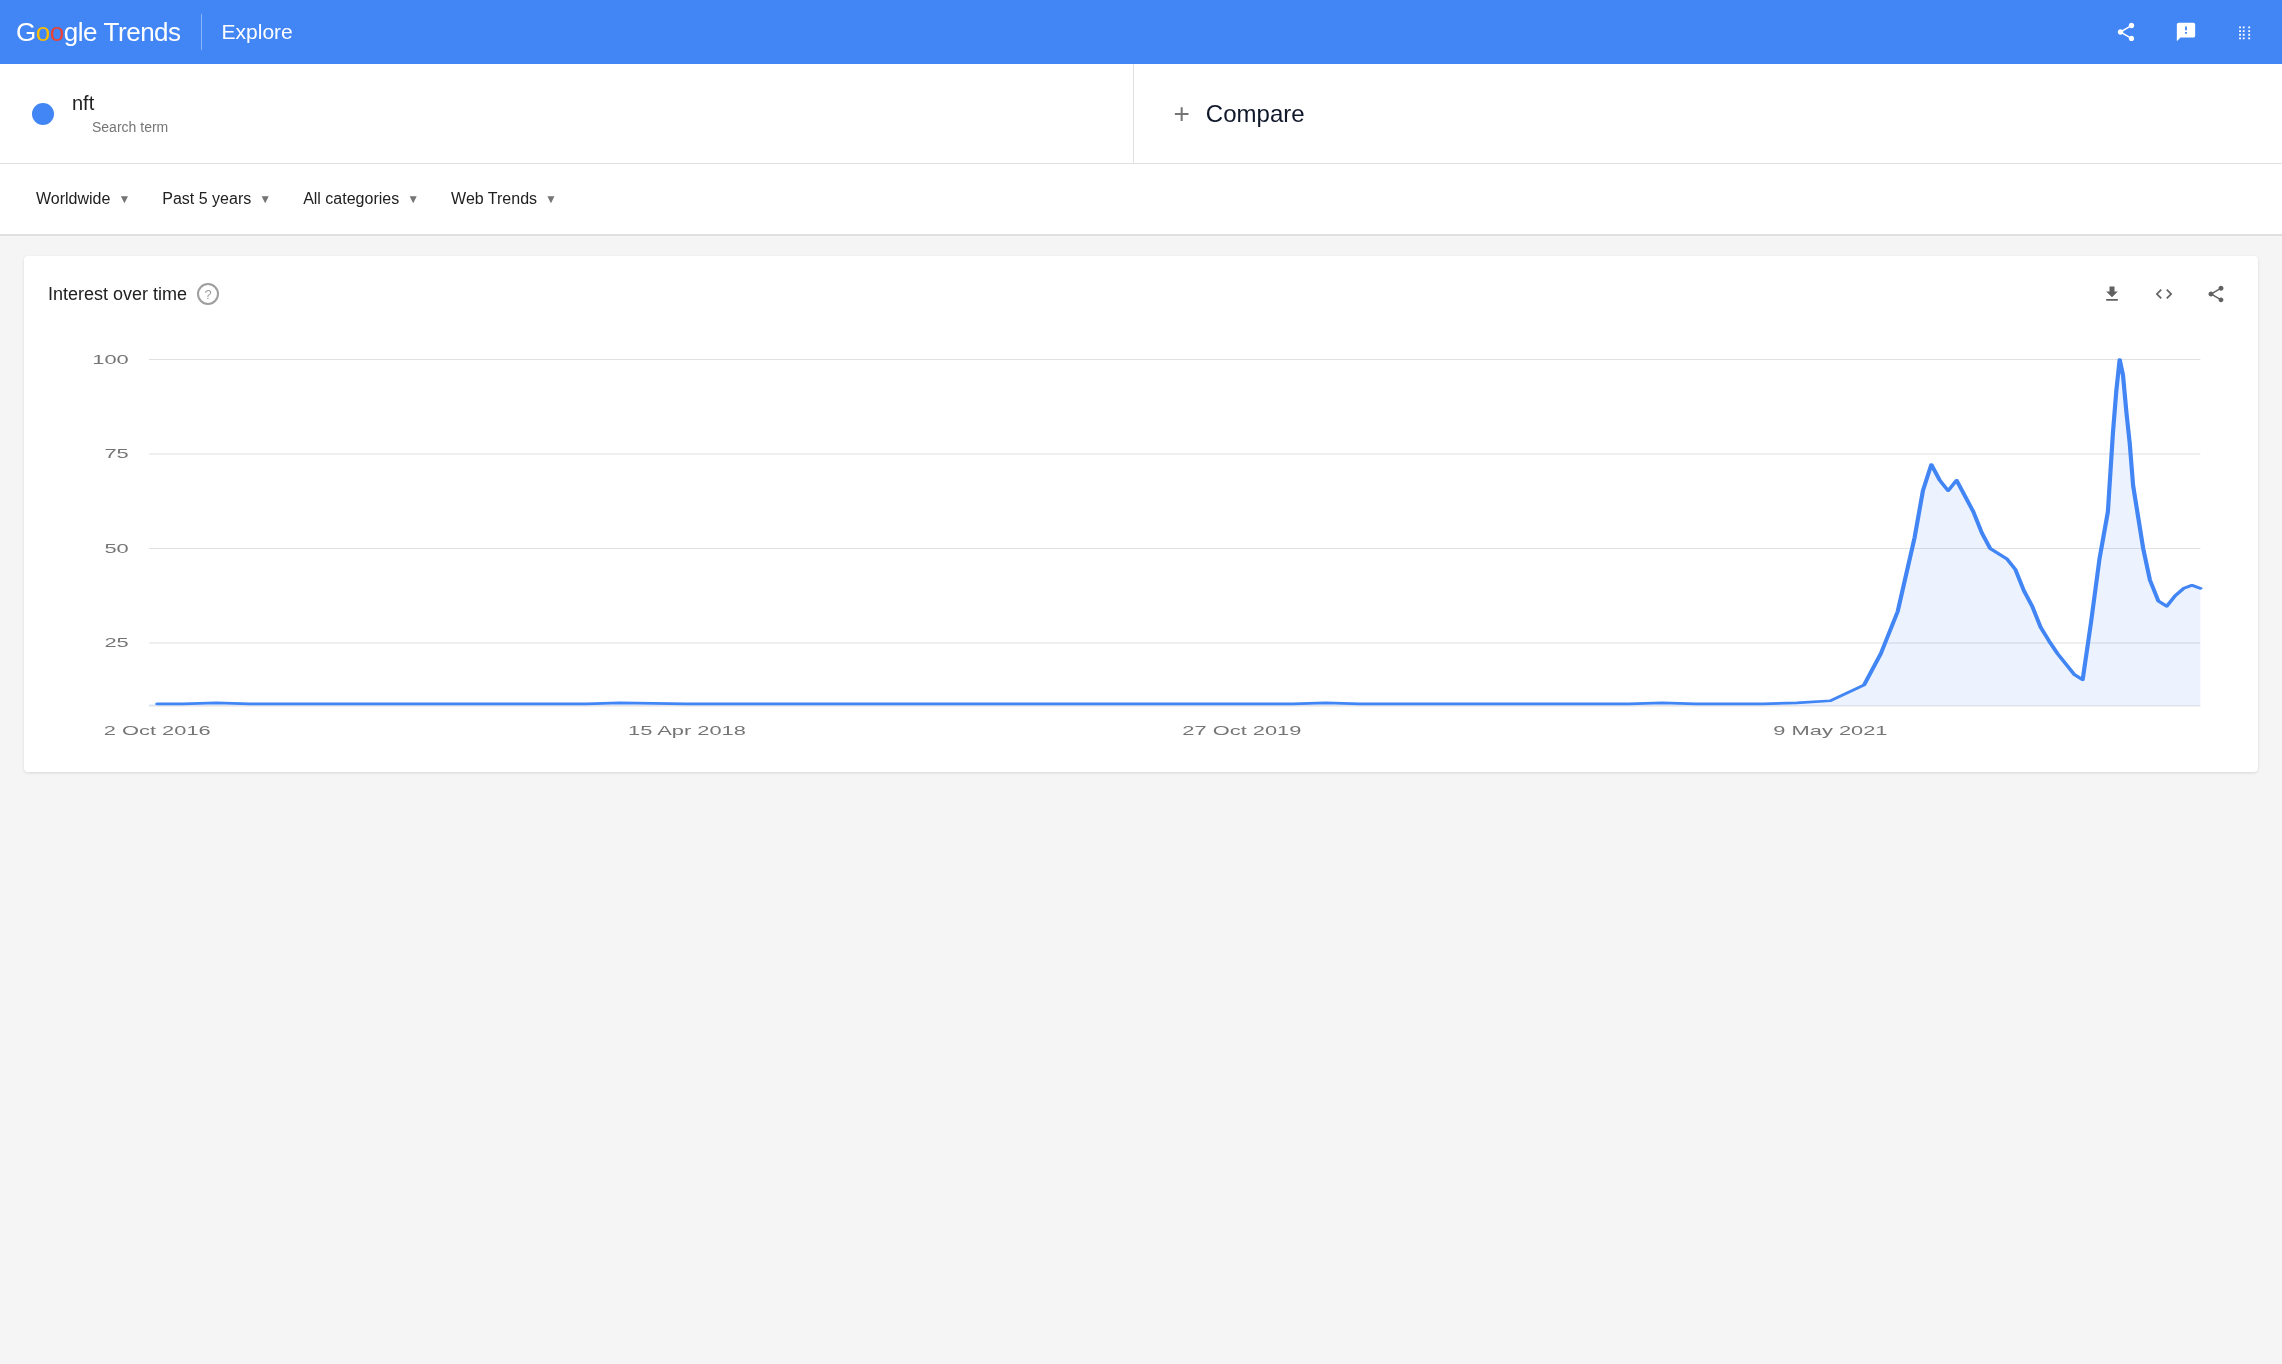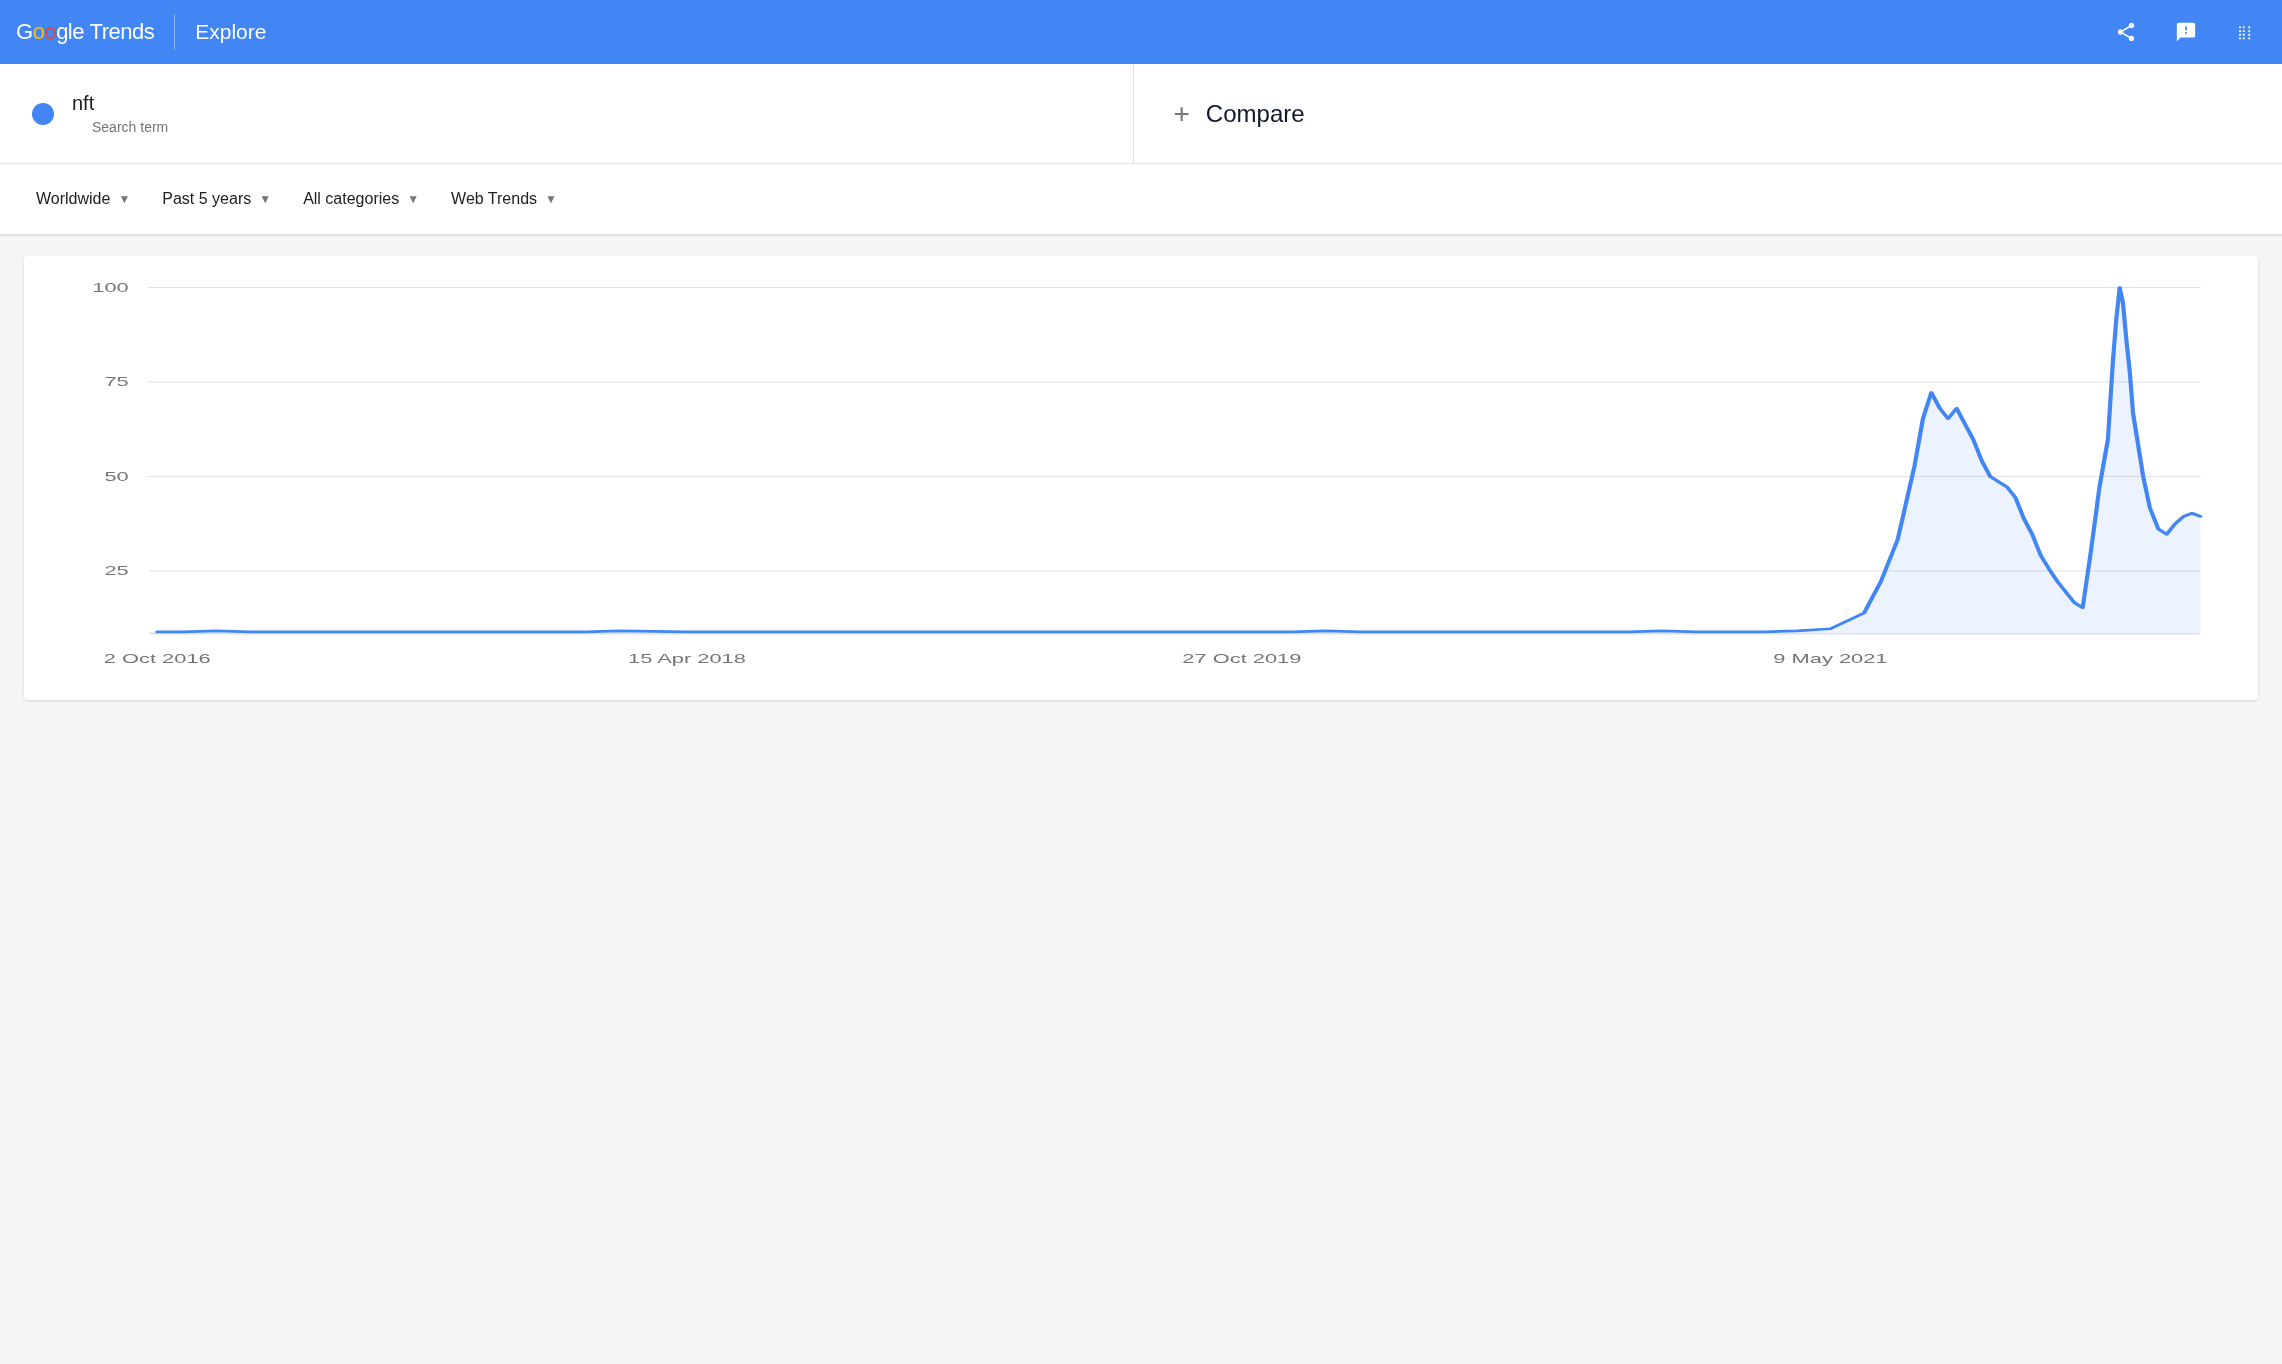--- a/index.html
+++ b/index.html
@@ -19,7 +19,7 @@
       align-items: flex-end;
       gap: 6px;
       color: white;
-      font-size: 22px;
+      font-size: 26px;
       font-weight: 400;
       letter-spacing: -0.5px;
     }

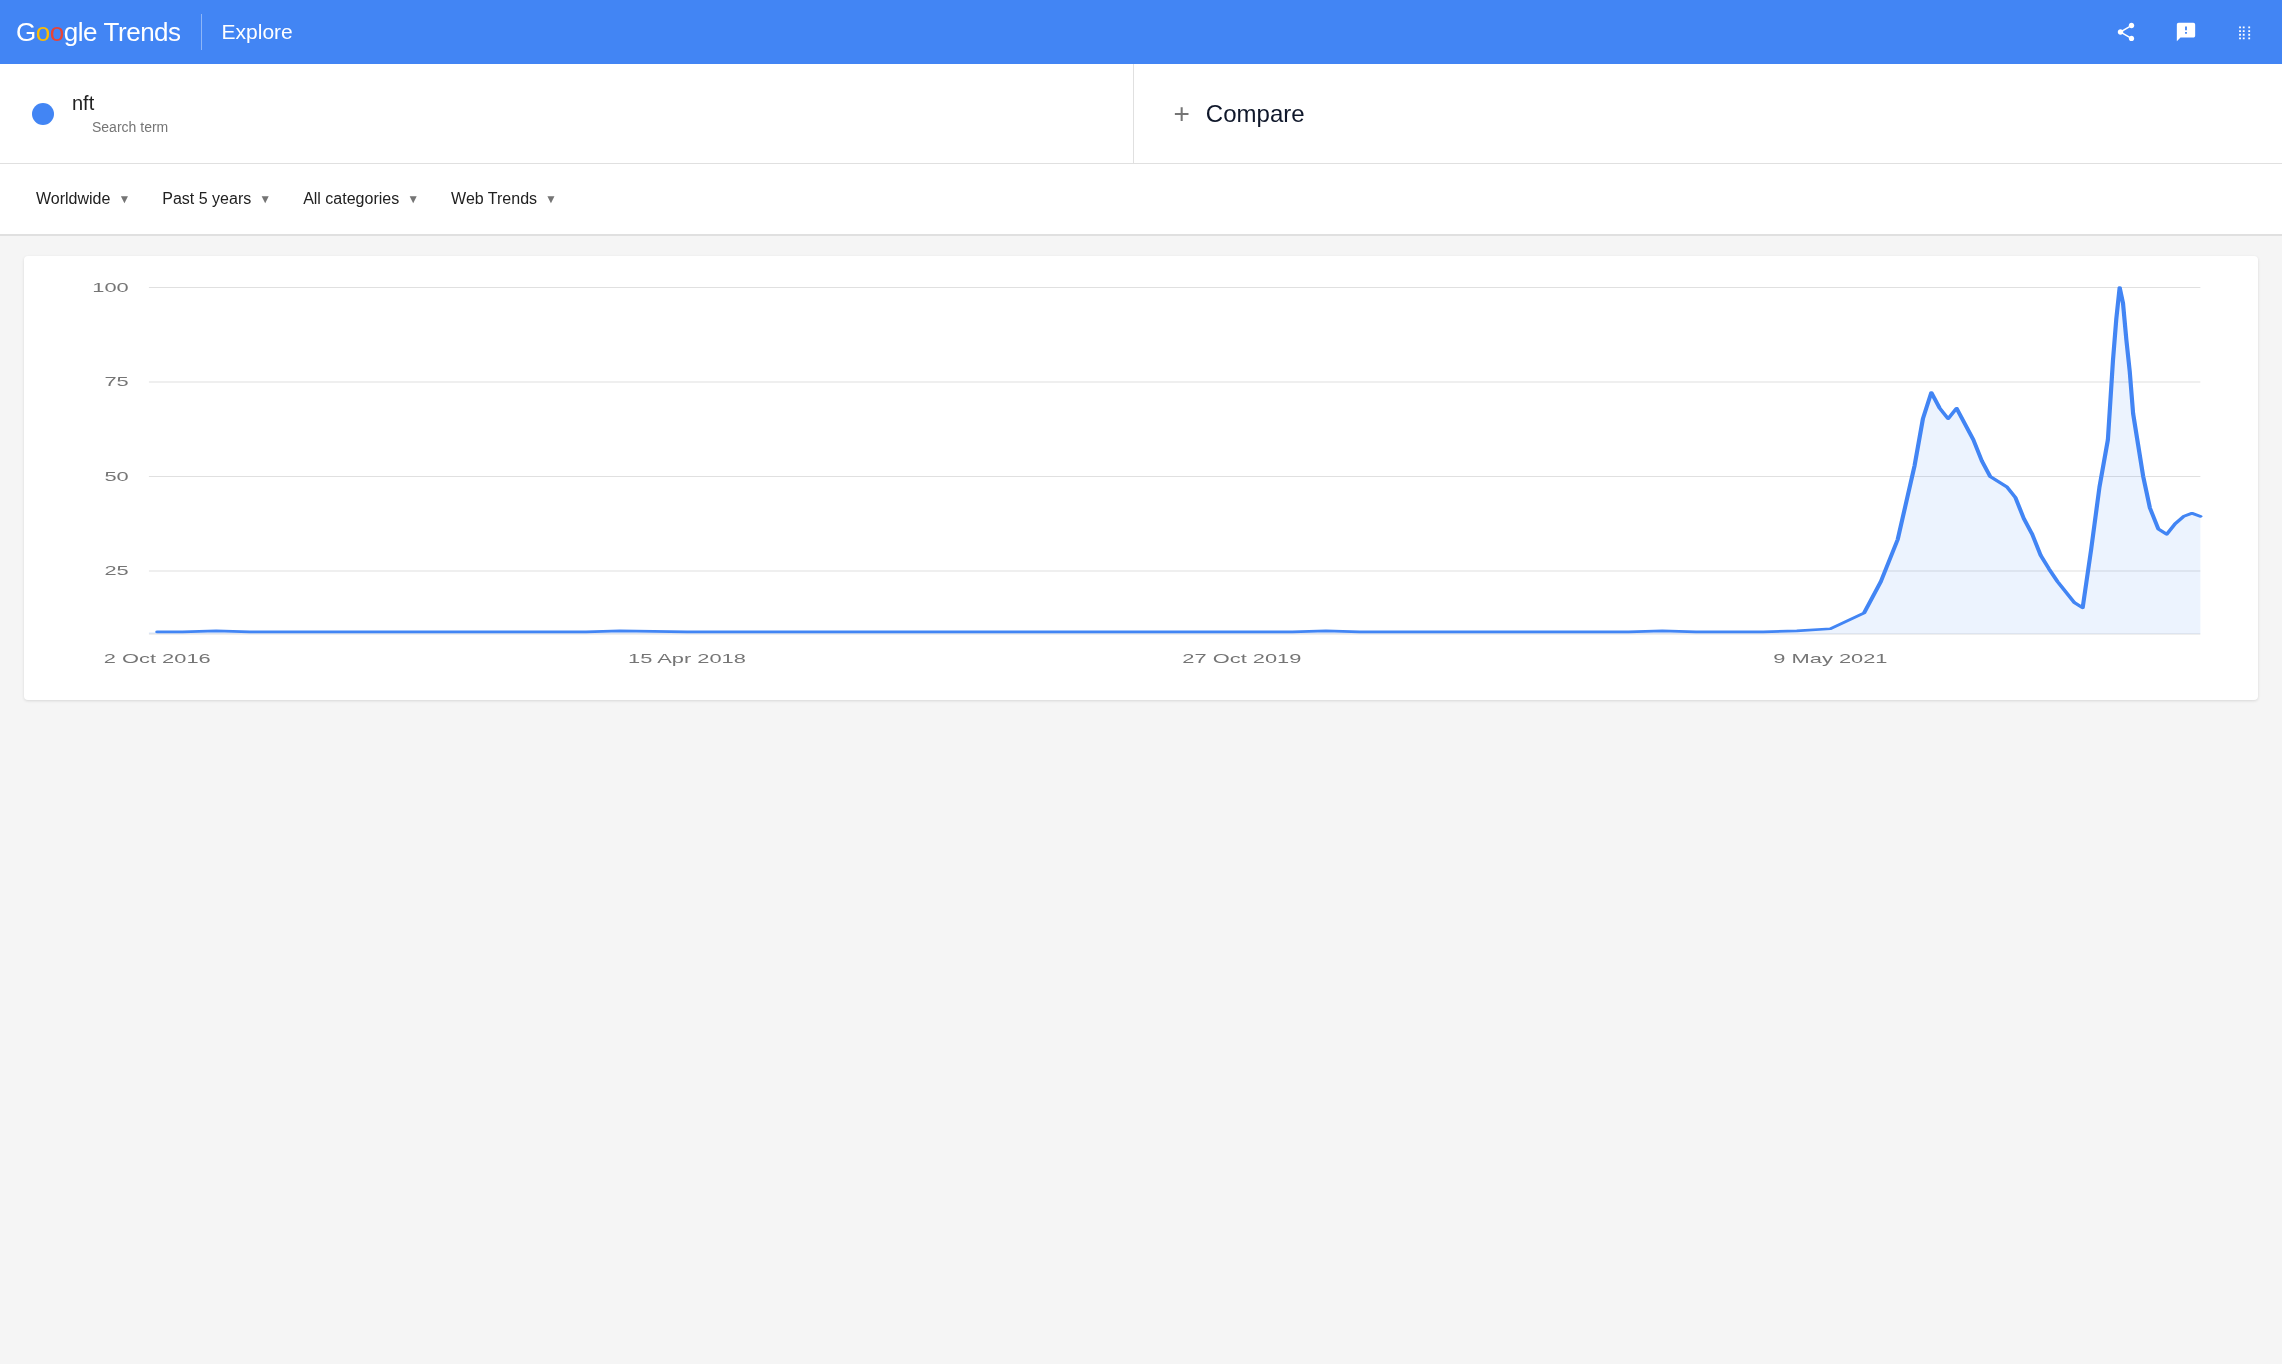--- a/index.html
+++ b/index.html
@@ -282,6 +282,34 @@
 
 <div class="main-content">
   <div class="chart-card">
+    <div class="chart-header">
+      <div class="chart-title-area">
+        <span class="chart-title">Interest over time</span>
+        <div class="chart-help">
+          <span>?</span>
+        </div>
+      </div>
+      <div class="chart-actions">
+
+        <button class="chart-action-btn" title="Download">
+          <svg width="20" height="20" viewBox="0 0 24 24" fill="#616161">
+            <path d="M19 9h-4V3H9v6H5l7 7 7-7zM5 18v2h14v-2H5z"></path>
+          </svg>
+        </button>
+
+        <button class="chart-action-btn" title="Embed">
+          <svg width="20" height="20" viewBox="0 0 24 24" fill="#616161">
+            <path d="M9.4 16.6L4.8 12l4.6-4.6L8 6l-6 6 6 6 1.4-1.4zm5.2 0l4.6-4.6-4.6-4.6L16 6l6 6-6 6-1.4-1.4z"></path>
+          </svg>
+        </button>
+
+        <button class="chart-action-btn" title="Share">
+          <svg width="20" height="20" viewBox="0 0 24 24" fill="#616161">
+            <path d="M18 16.08c-.76 0-1.44.3-1.96.77L8.91 12.7c.05-.23.09-.46.09-.7s-.04-.47-.09-.7l7.05-4.11c.54.5 1.25.81 2.04.81 1.66 0 3-1.34 3-3s-1.34-3-3-3-3 1.34-3 3c0 .24.04.47.09.7L8.04 9.81C7.5 9.31 6.79 9 6 9c-1.66 0-3 1.34-3 3s1.34 3 3 3c.79 0 1.5-.31 2.04-.81l7.12 4.16c-.05.21-.08.43-.08.65 0 1.61 1.31 2.92 2.92 2.92 1.61 0 2.92-1.31 2.92-2.92s-1.31-2.92-2.92-2.92z"></path>
+          </svg>
+        </button>
+      </div>
+    </div>
 
     <div class="chart-container">
       <div class="chart-svg-wrapper">

